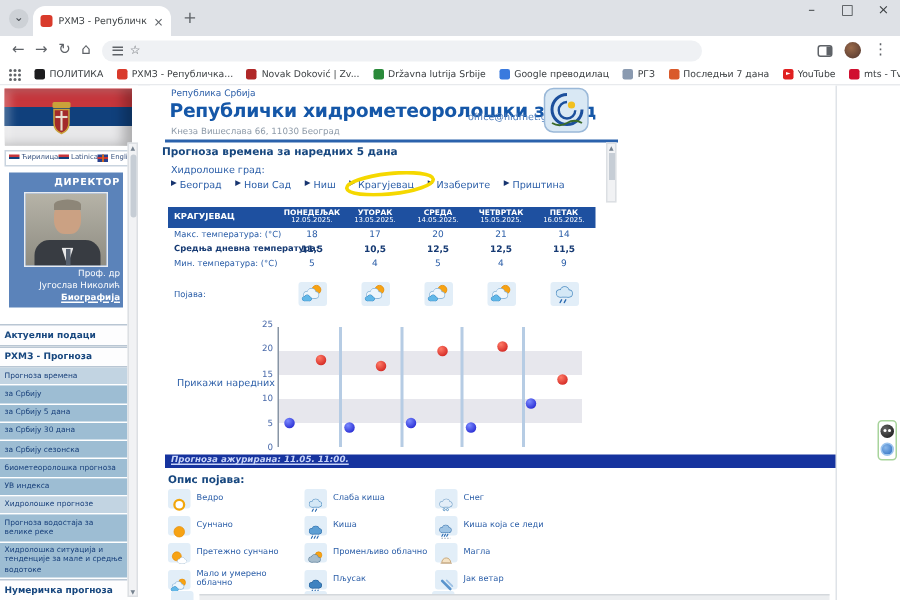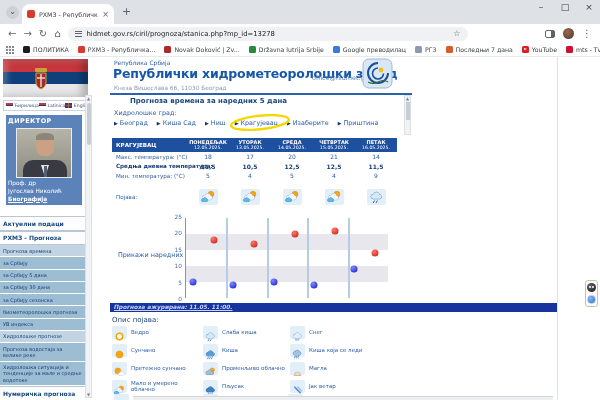--- a/index.html
+++ b/index.html
@@ -158,7 +158,6 @@
           <i></i>
           <i></i>
         </span>
-      <span class="url">hidmet.gov.rs/ciril/prognoza/stanica.php?mp_id=13278</span>
       <span class="star">☆</span>
     </div>
     <div class="right">

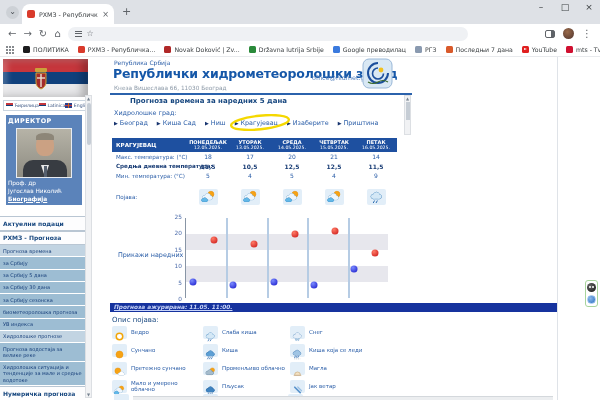--- a/index.html
+++ b/index.html
@@ -73,7 +73,7 @@
   .hf-sb{position:absolute;left:304px;top:38px;width:7px;height:40px;background:#f1f2f4;border:1px solid #dcdfe3}
   .hf-sb .ar{position:absolute;top:0;left:0;width:5px;text-align:center;font-size:4px;color:#76828f}
   .hf-sb .thumb{position:absolute;left:0.5px;top:6px;width:4px;height:18px;background:#c6cdd5}
-  .ptitle{position:absolute;left:30px;top:40px;font-size:7px;font-weight:bold;color:#17477f}
+  .ptitle{position:absolute;left:8px;top:40px;font-size:7px;font-weight:bold;color:#17477f}
   .choose{position:absolute;left:14px;top:52px;font-size:6.4px;color:#2b5ea8}
   .cities{position:absolute;left:14px;top:62px;display:flex;gap:9px;font-size:6.4px}
   .city{display:flex;align-items:center;gap:2px;color:#2b5ea8;cursor:pointer}

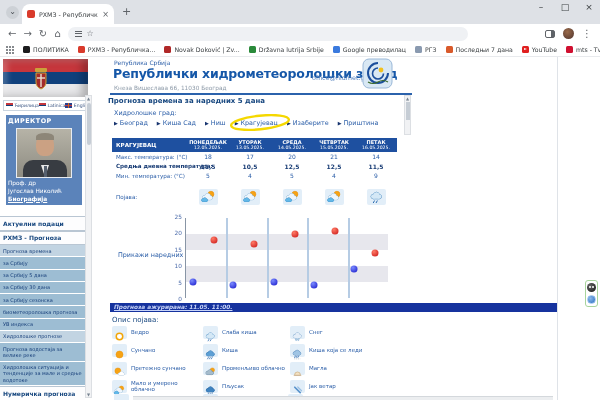--- a/index.html
+++ b/index.html
@@ -42,7 +42,7 @@
   .lang{display:flex;align-items:center;gap:1.5px}
   .mflag{width:7px;height:4.5px;flex:none;background:linear-gradient(#c6363c 0 33%,#10407c 33% 66%,#fff 66% 100%)}
   .mflag.uk{background:linear-gradient(90deg,transparent 41%,#c62 41% 59%,transparent 59%),linear-gradient(0deg,transparent 36%,#c33 36% 64%,transparent 64%),#28408c}
-  .director{margin:4px 10px 0 6px;background:#5b83ba;padding:2px 2px 3px;text-align:left;color:#fff}
+  .director{margin:4px 10px 0 6px;background:#5b83ba;padding:2px 2px 3px;text-align:right;color:#fff}
   .director .dt{font-size:6.4px;font-weight:bold;letter-spacing:.5px}
   .photo{margin:3px auto 2px;width:56px;height:50px;background:linear-gradient(#b6b3a7,#8e8c82);position:relative;border:1px solid #e8ecf2;overflow:hidden}
   .photo .head{position:absolute;left:19px;top:5px;width:18px;height:22px;background:#cba183;border-radius:45% 45% 40% 40%}

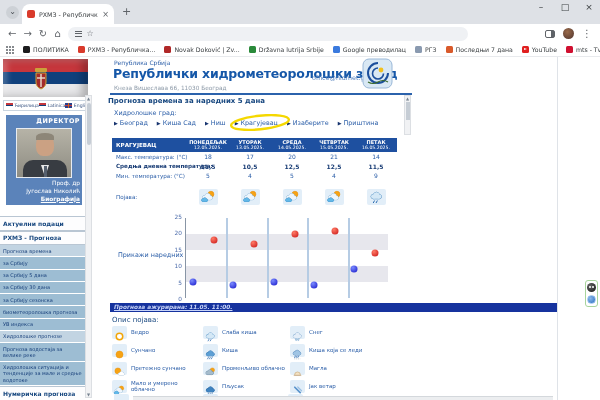--- a/index.html
+++ b/index.html
@@ -76,7 +76,7 @@
   .ptitle{position:absolute;left:8px;top:40px;font-size:7px;font-weight:bold;color:#17477f}
   .choose{position:absolute;left:14px;top:52px;font-size:6.4px;color:#2b5ea8}
   .cities{position:absolute;left:14px;top:62px;display:flex;gap:9px;font-size:6.4px}
-  .city{display:flex;align-items:center;gap:2px;color:#2b5ea8;cursor:pointer}
+  .city{display:flex;align-items:flex-start;gap:2px;color:#2b5ea8;cursor:pointer}
   .city .tri{color:#17346f;font-size:5px}
   .city-ellipse{position:absolute;left:128px;top:57px;width:64px;height:17px;pointer-events:none}
 

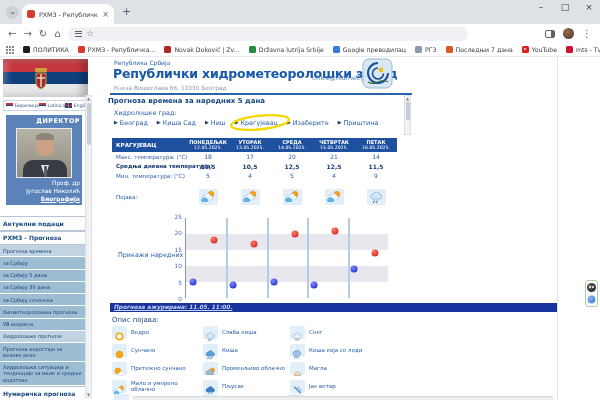--- a/index.html
+++ b/index.html
@@ -359,7 +359,7 @@
 
         <span class="city">
           <span class="tri">▶</span>
-          <span>Киша Сад</span>
+          <span>Нови Сад</span>
         </span>
 
         <span class="city">

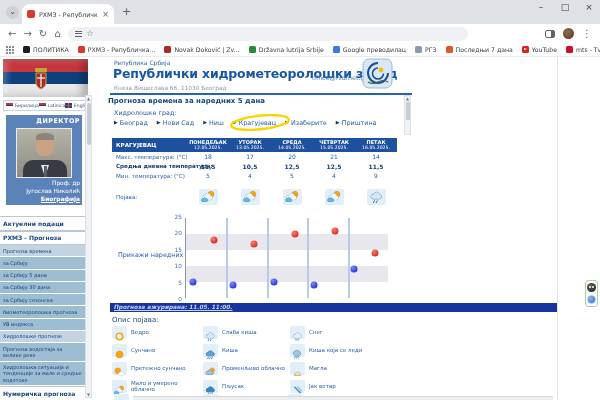--- a/index.html
+++ b/index.html
@@ -107,7 +107,7 @@
   .updbar span{text-decoration:underline}
 
   
-  .ltitle{position:absolute;left:12px;top:259px;font-size:7px;font-weight:normal;color:#17477f}
+  .ltitle{position:absolute;left:12px;top:259px;font-size:7px;font-weight:bold;color:#17477f}
   .legend{position:absolute;left:12px;top:268px;display:flex}
   .lcol{display:flex;flex-direction:column;gap:3.5px}
   .lcol.c1{width:91px}.lcol.c2{width:87px}.lcol.c3{width:130px}

